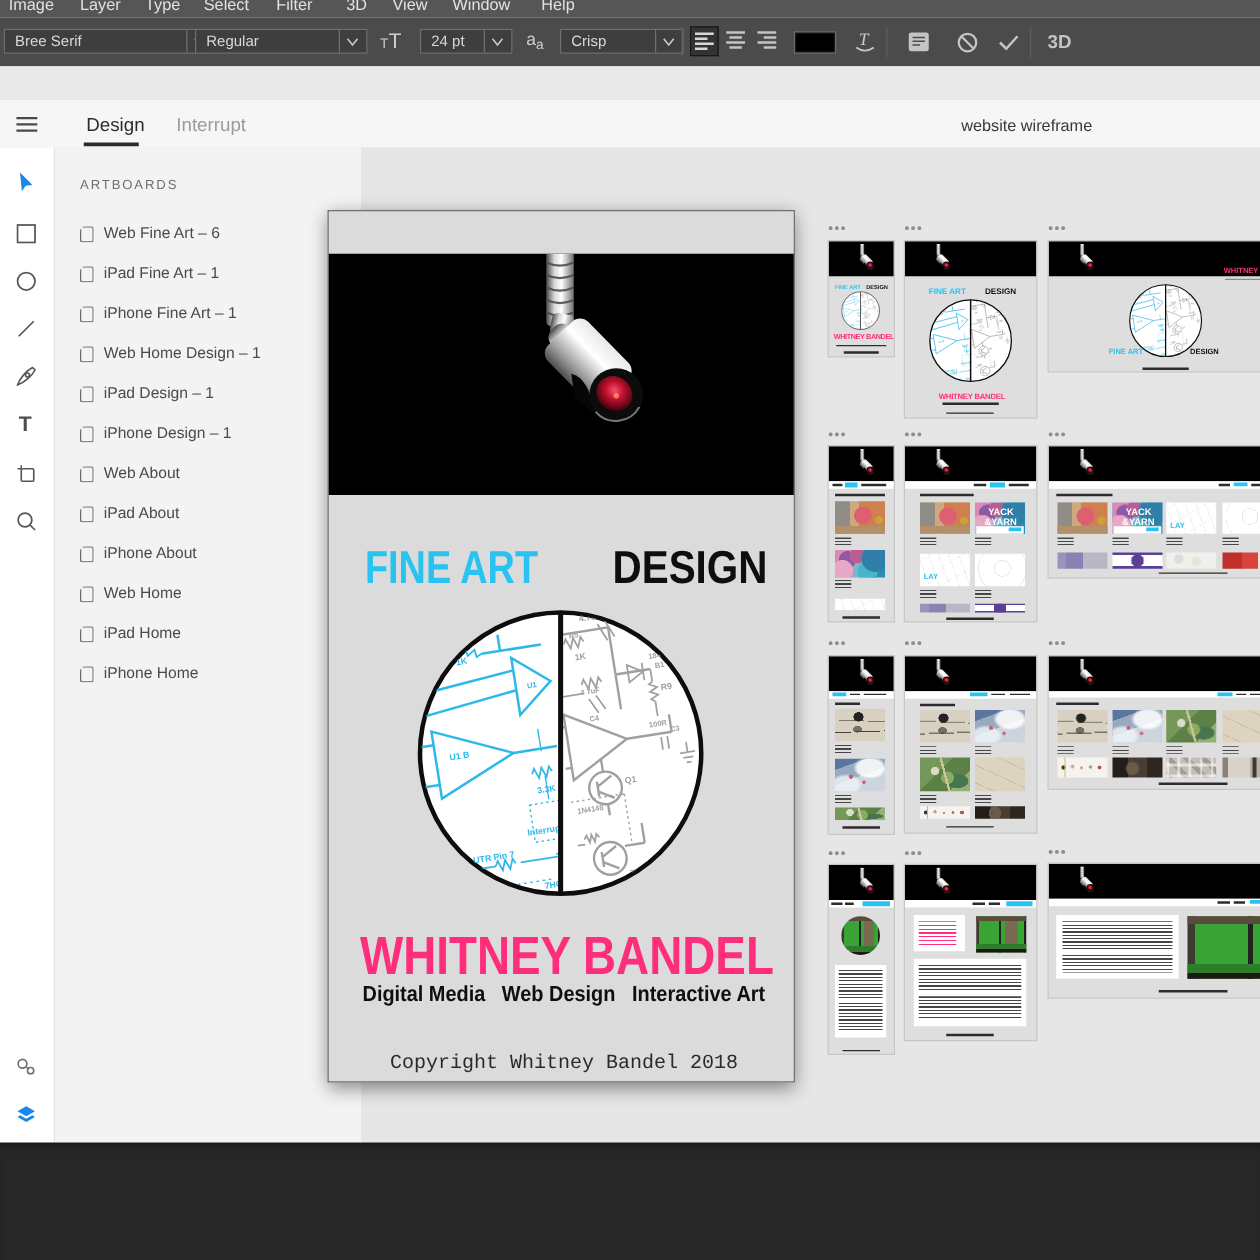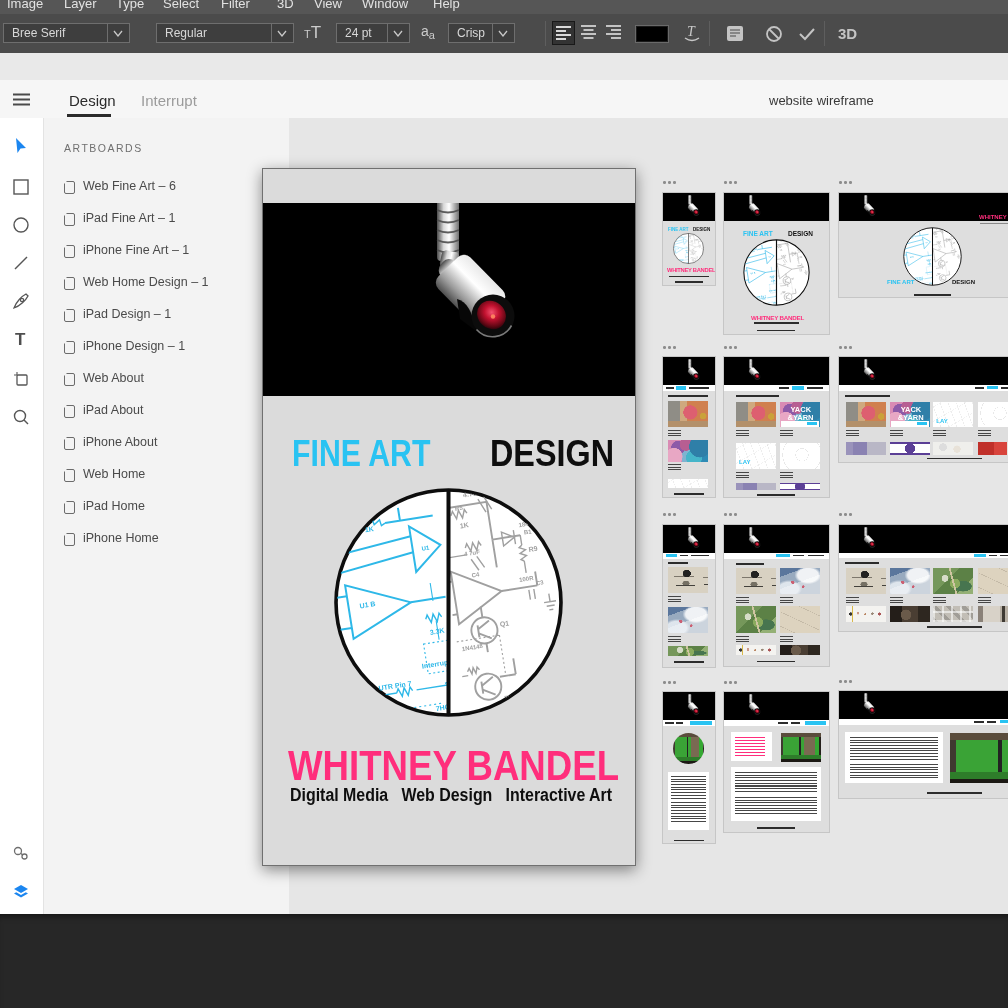--- a/index.html
+++ b/index.html
@@ -208,7 +208,7 @@
   </div>
 
   <div id="psopts" class="abs">
-    <div class="combo" style="left:3px;width:127px;">
+    <div class="combo" style="left:3px;width:169px;">
         <span class="lbl">Bree Serif</span>
         <span class="chev">
           <svg width="10" height="7" viewBox="0 0 10 7">

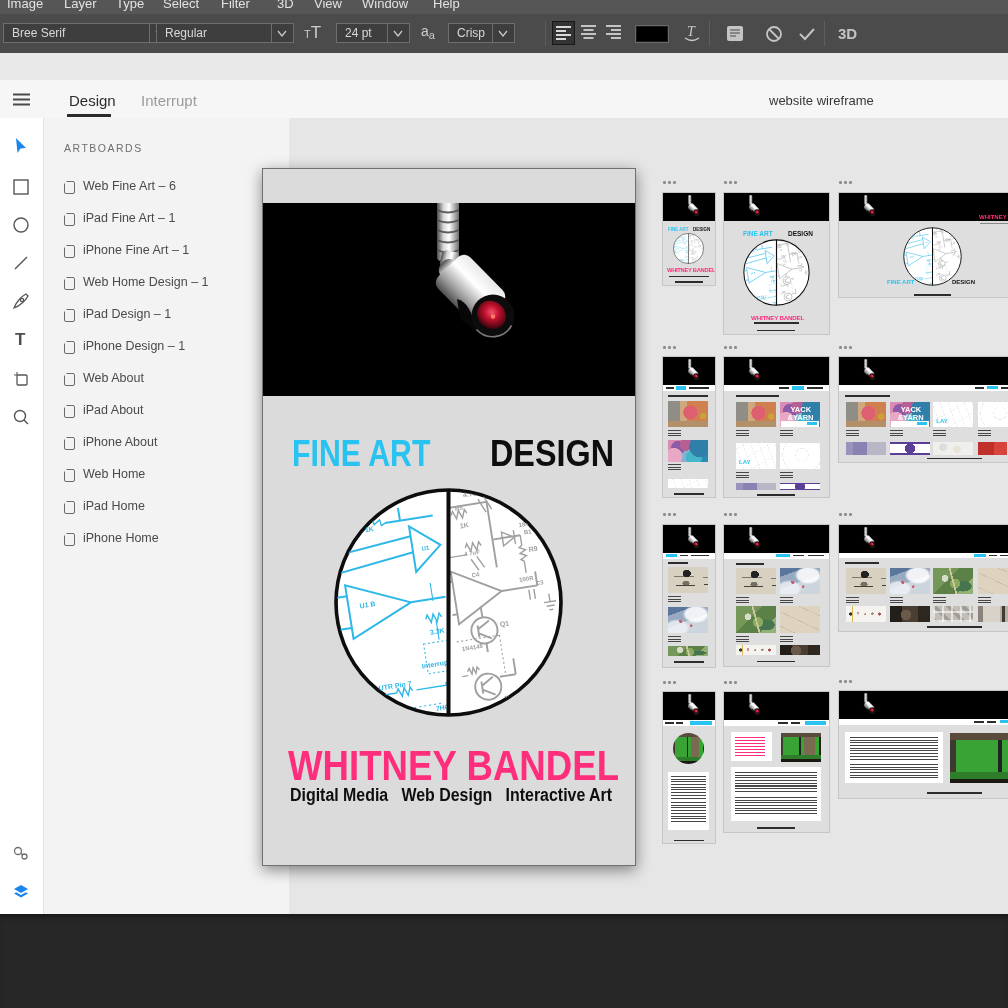--- a/index.html
+++ b/index.html
@@ -234,7 +234,7 @@
         </span>
       </div>
     <div class="psico" style="left:421px;top:9px;font-size:14px;">a<span style="font-size:11px;position:relative;top:3px">a</span></div>
-    <div class="combo" style="left:448px;width:67px;">
+    <div class="combo" style="left:448px;width:99px;">
         <span class="lbl">Crisp</span>
         <span class="chev">
           <svg width="10" height="7" viewBox="0 0 10 7">

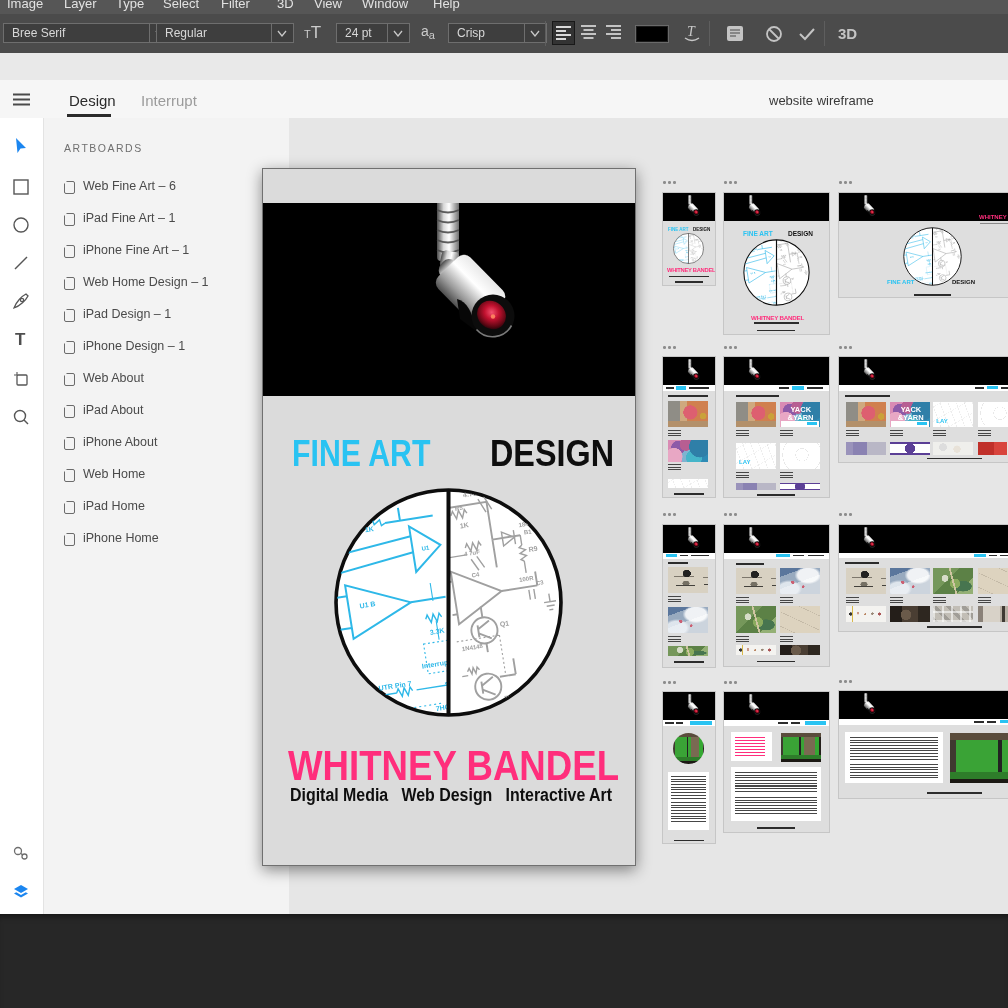--- a/index.html
+++ b/index.html
@@ -756,6 +756,7 @@
       </svg>
     <div class="abs pink" style="left:25px;top:572px;font-size:43px;font-weight:bold;white-space:nowrap;transform:scaleX(.852);transform-origin:0 50%;">WHITNEY BANDEL</div>
     <div class="abs" style="left:27px;top:616px;font-size:17.5px;font-weight:bold;color:#0e0e0e;white-space:nowrap;transform:scaleX(.91);transform-origin:0 50%;">Digital Media&nbsp;&nbsp;&nbsp;Web Design&nbsp;&nbsp;&nbsp;Interactive Art</div>
+    <div class="abs" style="left:49px;top:672px;font-size:16px;font-family:'Liberation Mono',monospace;color:#2a2a2a;white-space:nowrap;">Copyright Whitney Bandel 2018</div>
   </div>
 
   <div id="botbar" class="abs"></div>

